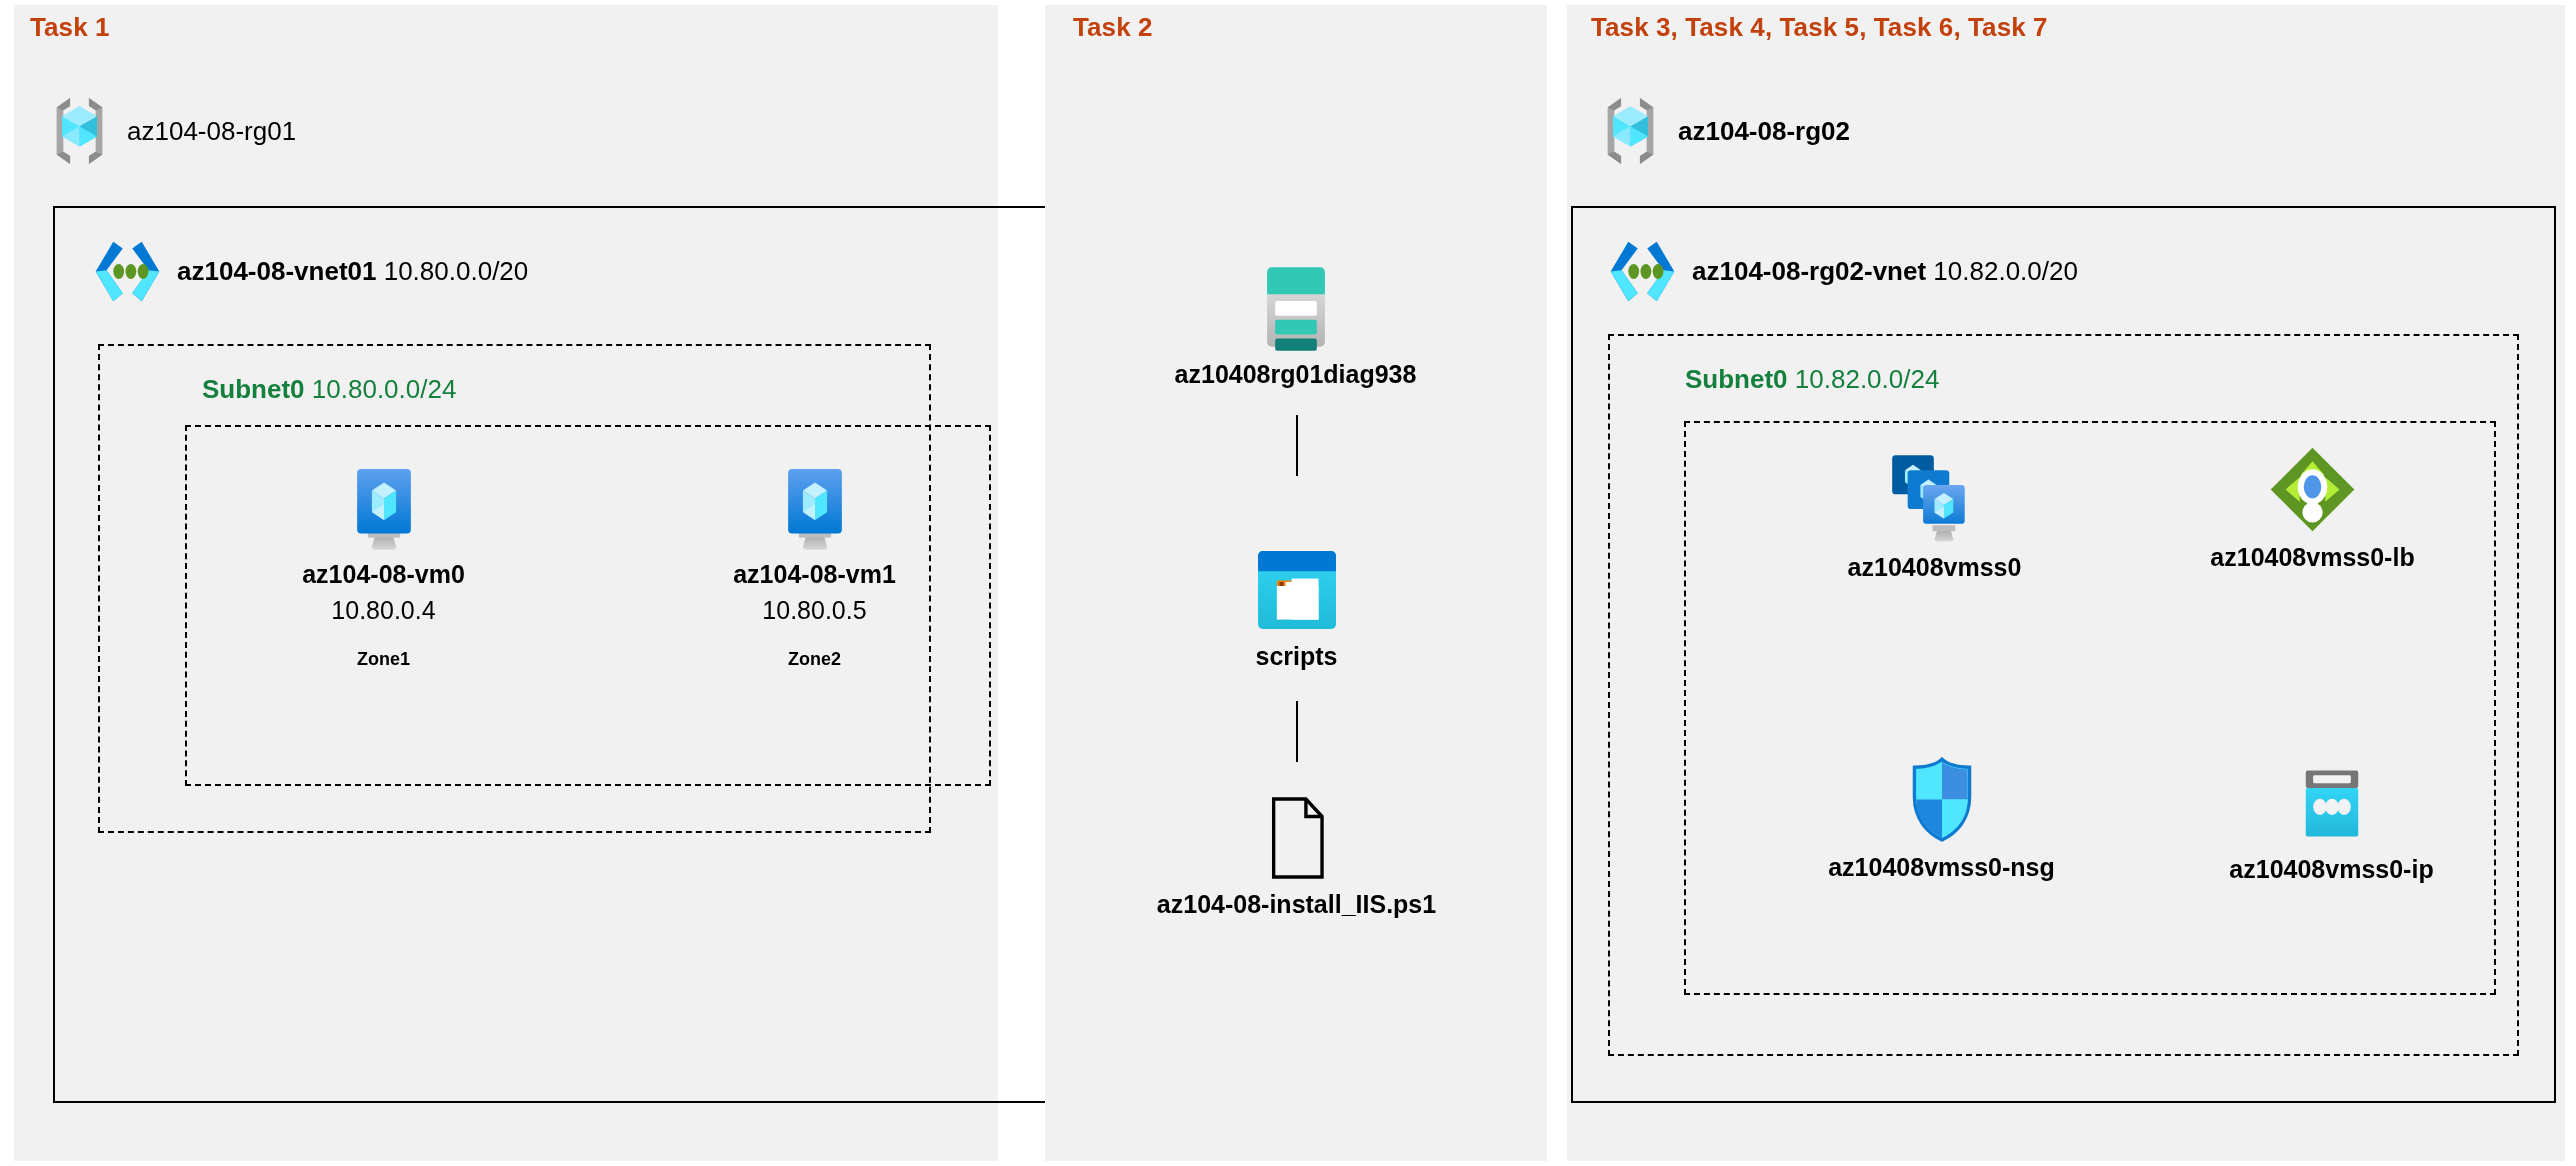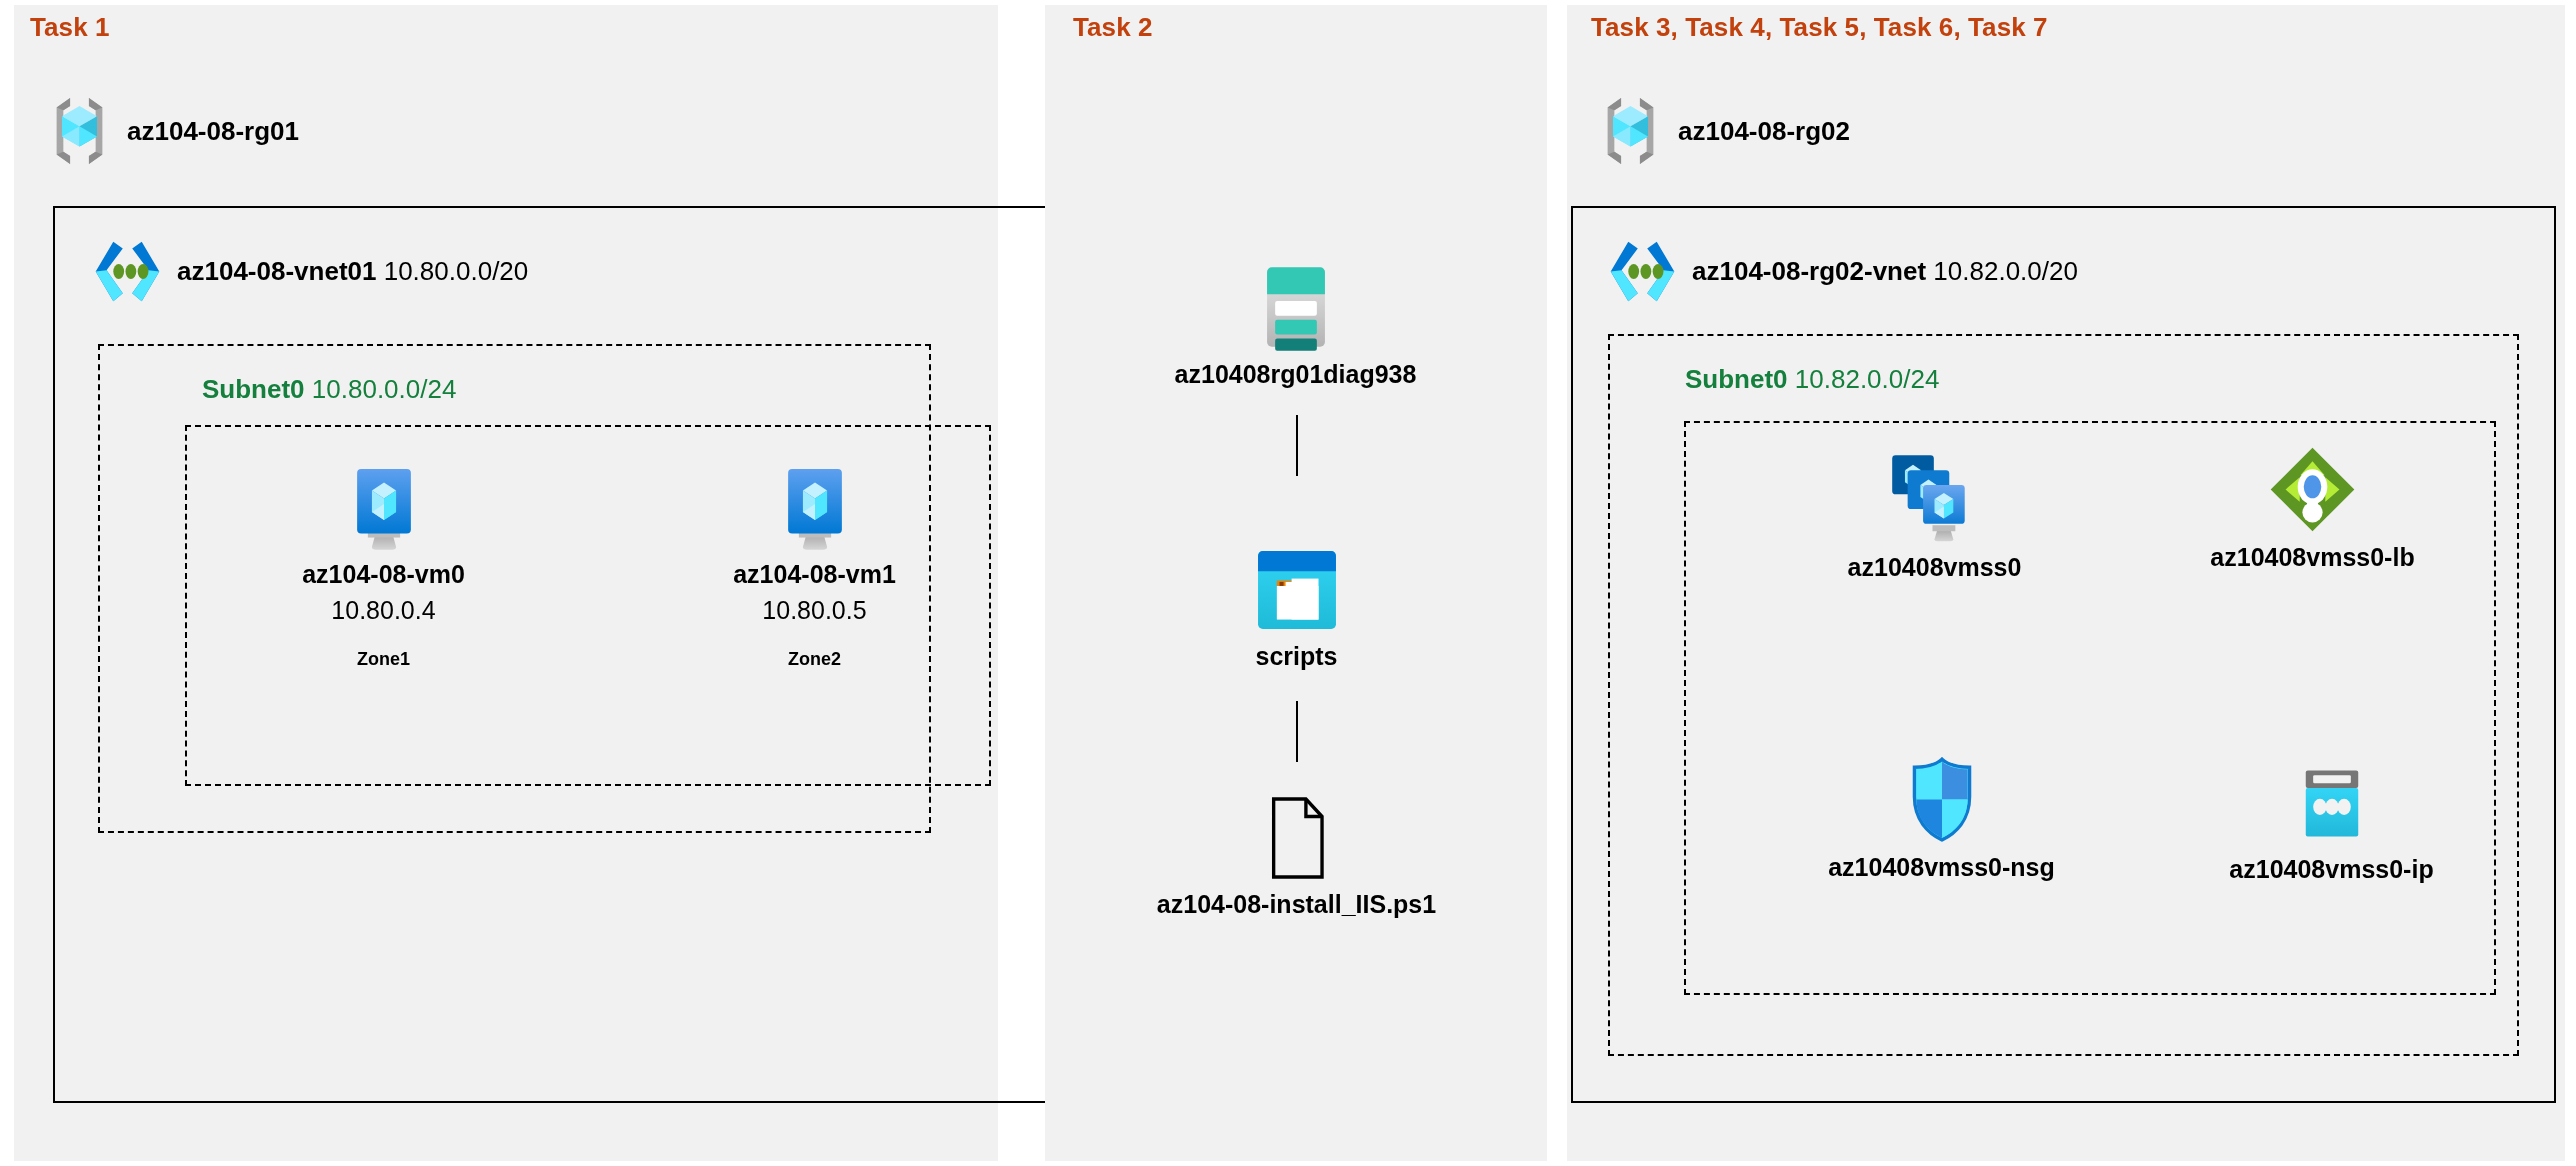--- a/index.html
+++ b/index.html
@@ -67,7 +67,7 @@
       <path d="M48 48 L74 63 L48 78 Z" fill="#50e6ff"></path>
     </svg>
   </span>
-  <span class="txt" style="font-weight:bold;text-align:center;">az104-08-rg01</span>
+  <span class="txt" style="font-weight:normal;text-align:center;">az104-08-rg01</span>
 </div>
 
 <div class="solidbox" style="left:53px;top:206px;width:1419px;height:893px;"></div>

